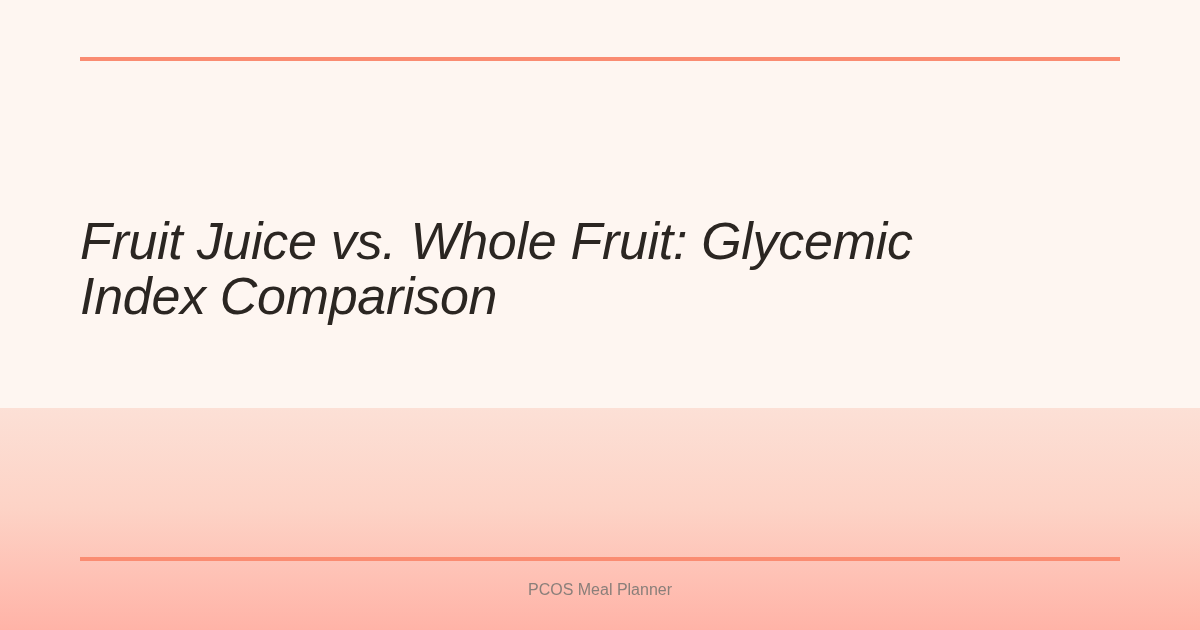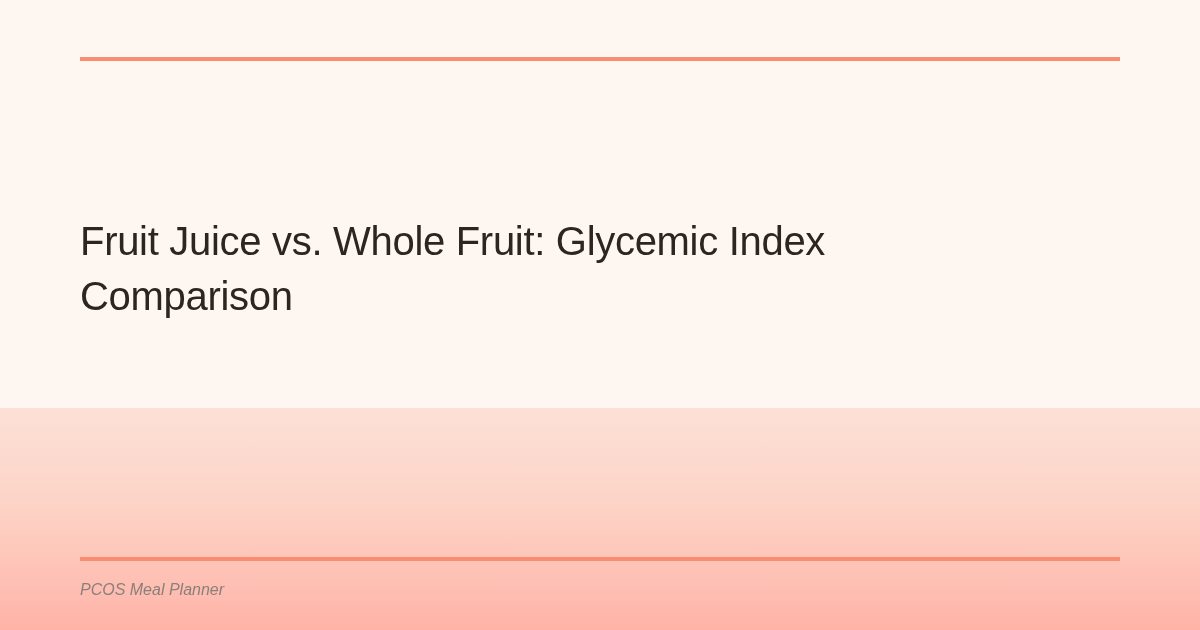--- a/index.html
+++ b/index.html
@@ -68,12 +68,13 @@
   .headline {
     margin: 0;
     font-family: "Liberation Sans", sans-serif;
-    font-size: 40px;
+    font-size: 52px;
     line-height: 55px;
     font-weight: 400;
     letter-spacing: -0.3px;
     color: #2B2622;
     max-width: 900px;
+    font-style: italic;
   }
 
   

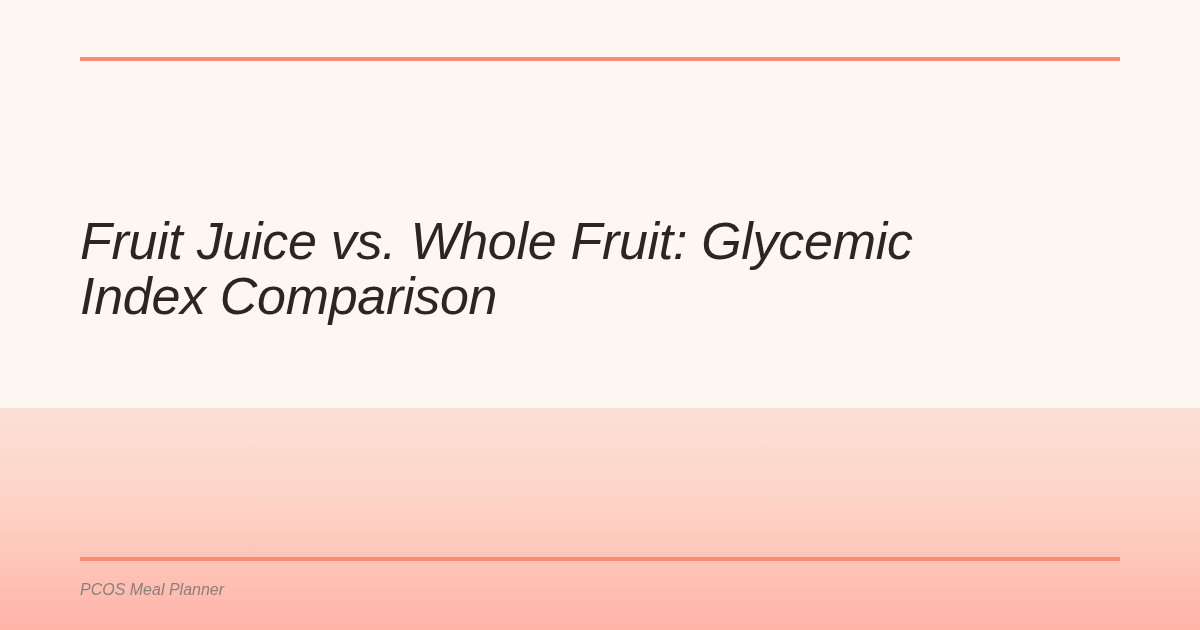--- a/index.html
+++ b/index.html
@@ -85,8 +85,7 @@
     width: 1040px;
     display: flex;
     align-items: baseline;
-    justify-content: space-between;
-    font-style: italic;
+    justify-content: center;
   }
 
   .footer-brand,

